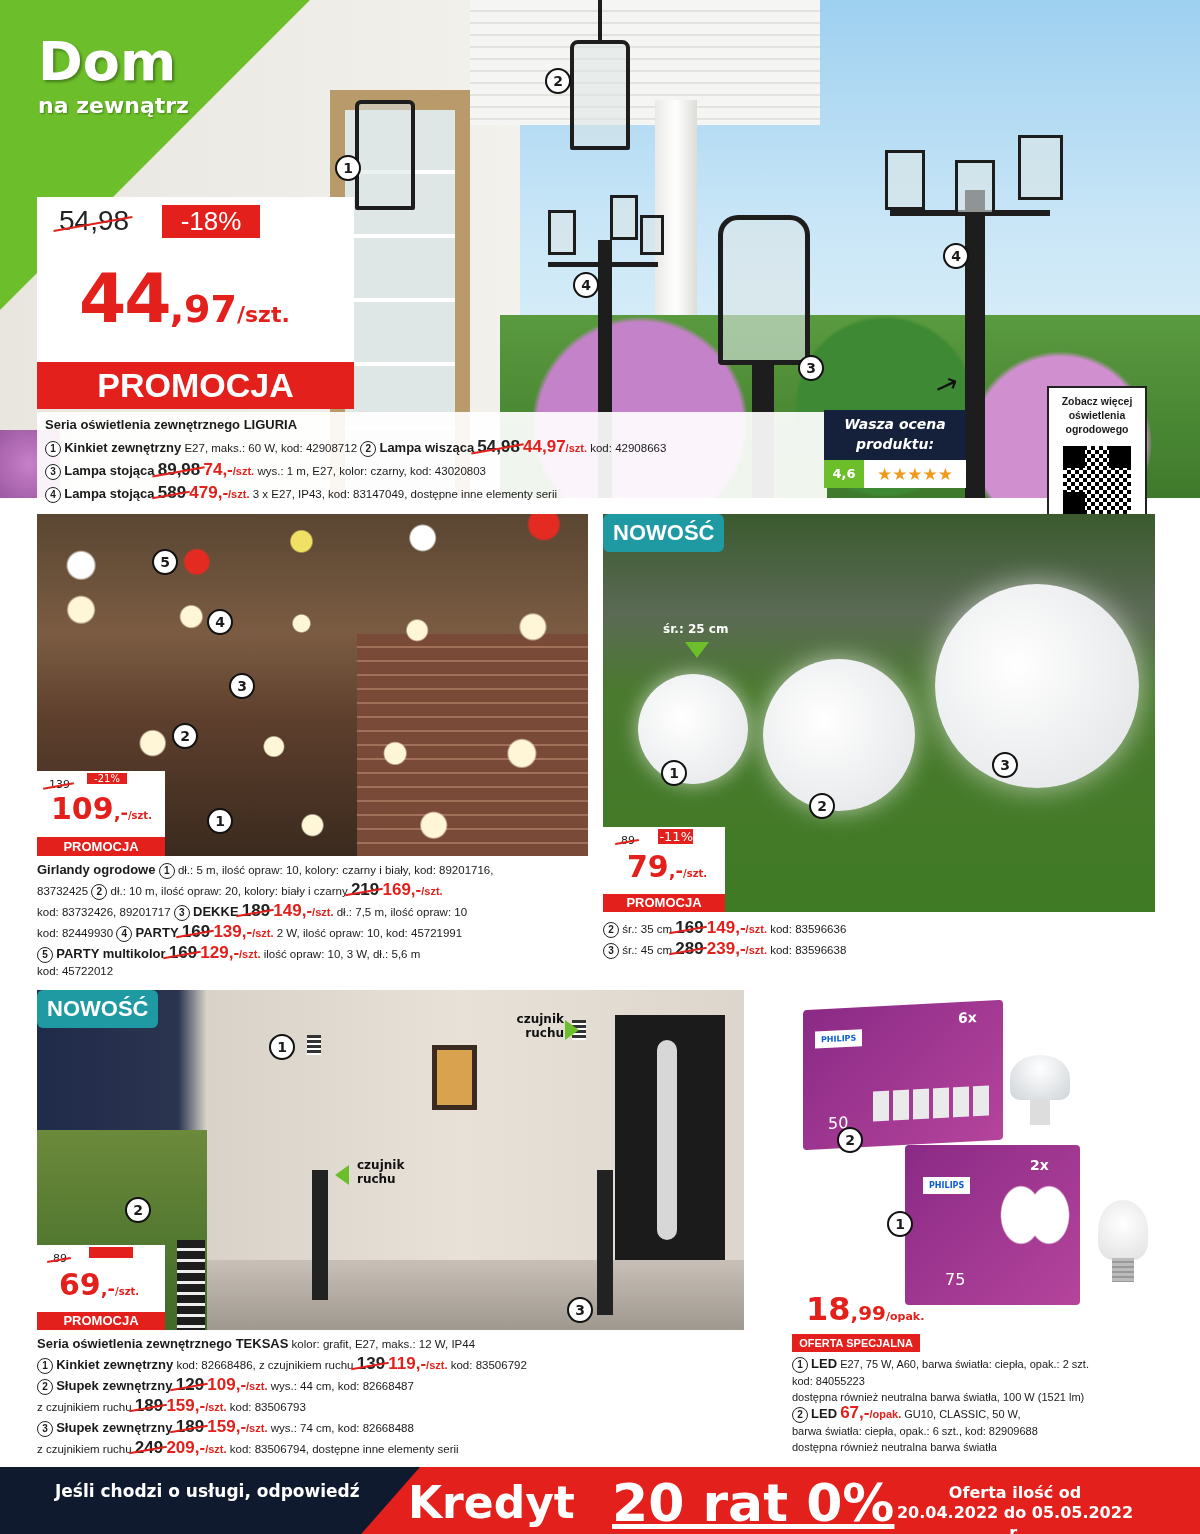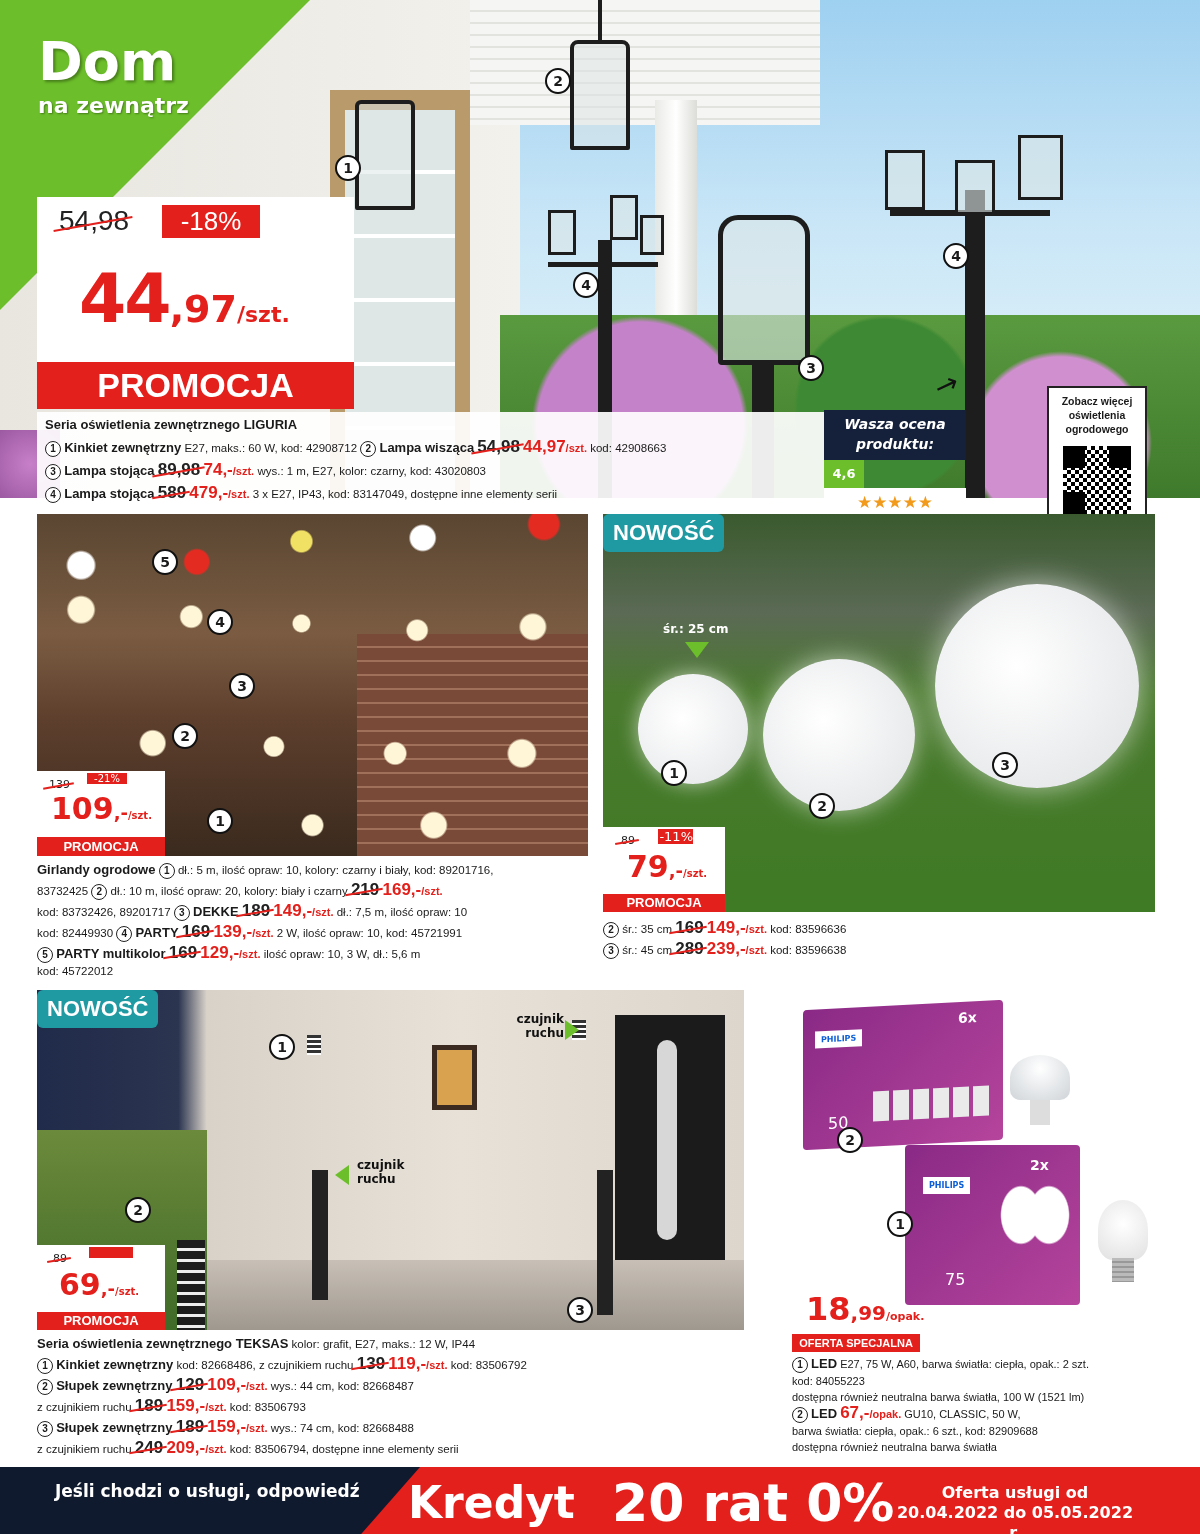--- a/index.html
+++ b/index.html
@@ -90,7 +90,7 @@
 
 <div class="abs" style="left:824px;top:410px;width:142px;height:78px;">
   <div style="background:#15213a;color:#fff;font-style:italic;font-weight:bold;font-size:14px;text-align:center;height:50px;padding:4px 12px;line-height:20px;font-family:'DejaVu Sans',sans-serif;">Wasza ocena produktu:</div>
-  <div style="display:flex;height:28px;flex-direction:column;">
+  <div style="display:flex;height:28px;">
     <div style="background:#6cbf2a;color:#fff;font-weight:bold;font-size:13px;width:40px;text-align:center;line-height:28px;">4,6</div>
     <div style="background:#fff;color:#f29a1b;font-size:17px;flex:1;text-align:center;line-height:28px;">★★★★★</div>
   </div>

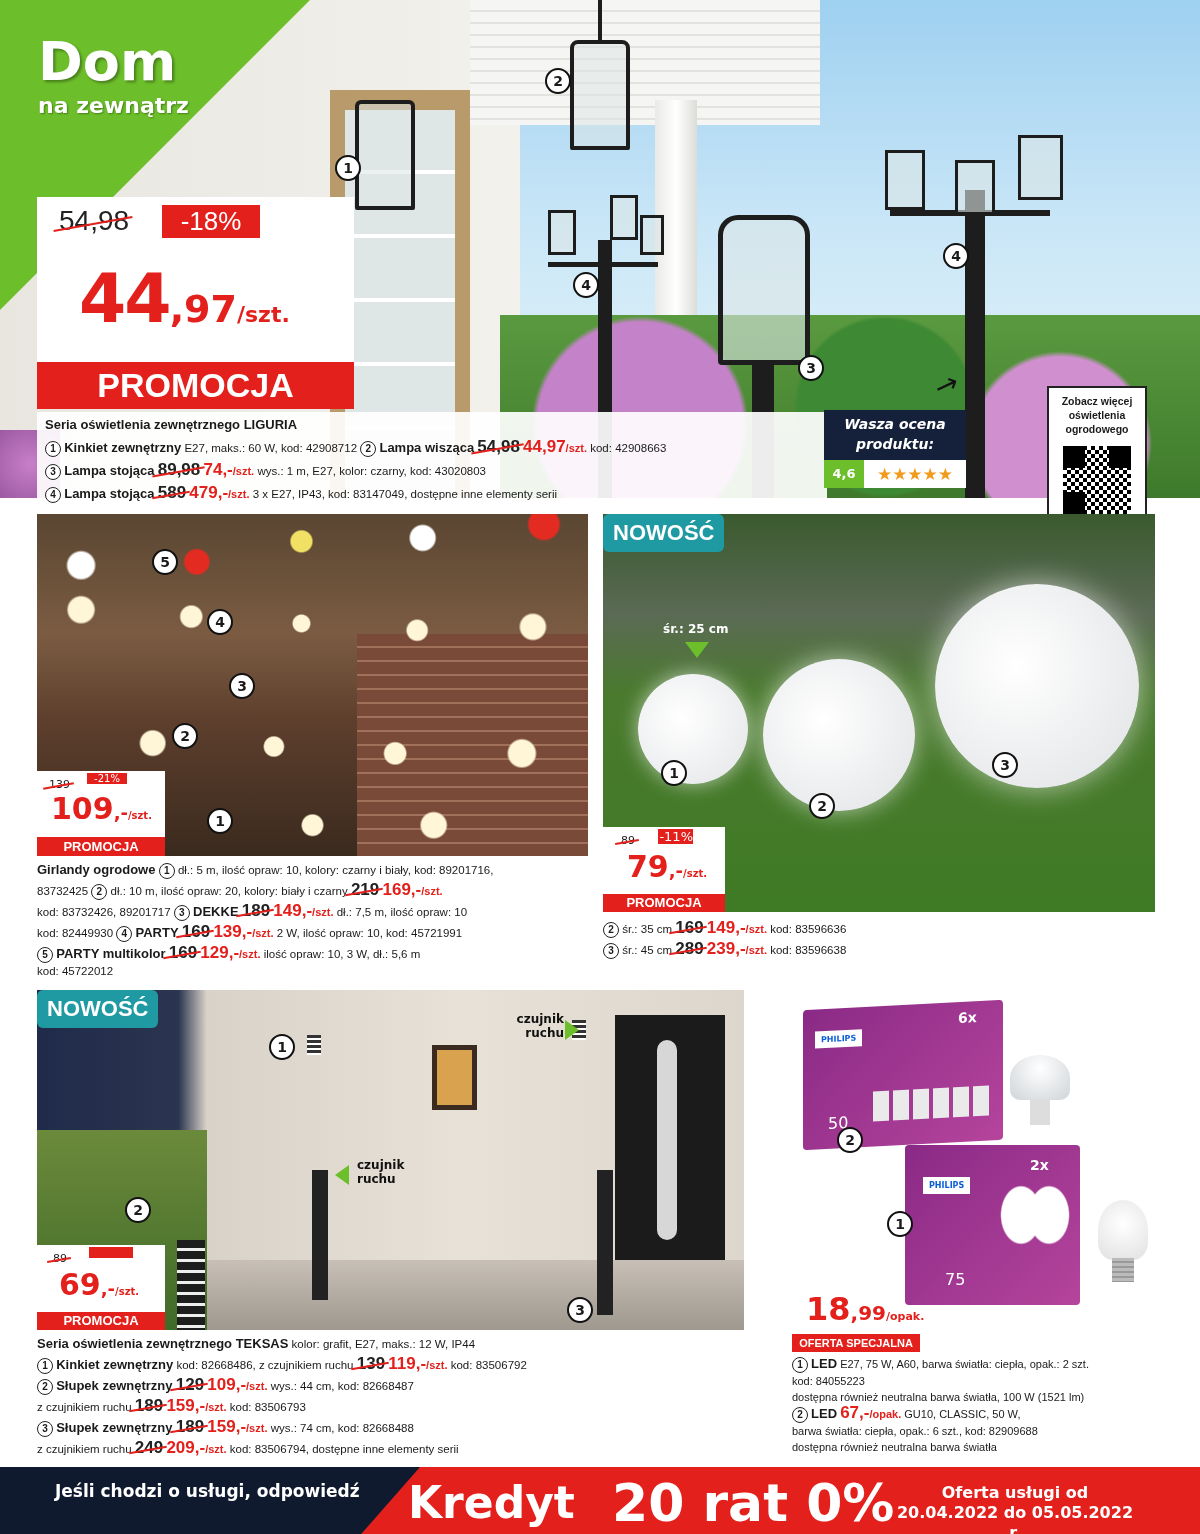--- a/index.html
+++ b/index.html
@@ -247,7 +247,7 @@
     <div>Jeśli chodzi o usługi, odpowiedź</div>
   </div>
   <div class="abs" style="left:408px;top:10px;color:#fff;font-weight:bold;font-size:44px;font-family:'DejaVu Sans',sans-serif;">Kredyt</div>
-  <div class="abs" style="left:612px;top:6px;color:#fff;font-weight:bold;font-size:52px;font-family:'DejaVu Sans',sans-serif;white-space:nowrap;">20 rat 0%</div>
+  <div class="abs" style="left:612px;top:6px;color:#fff;font-weight:bold;font-size:52px;font-family:'DejaVu Sans',sans-serif;white-space:nowrap;text-decoration:underline;">20 rat 0%</div>
   <div class="abs" style="left:890px;top:16px;width:250px;color:#fff;font-weight:bold;font-size:16px;text-align:center;line-height:20px;font-family:'DejaVu Sans',sans-serif;">
     <div>Oferta usługi od</div>
     <div>20.04.2022 do 05.05.2022 r.</div>

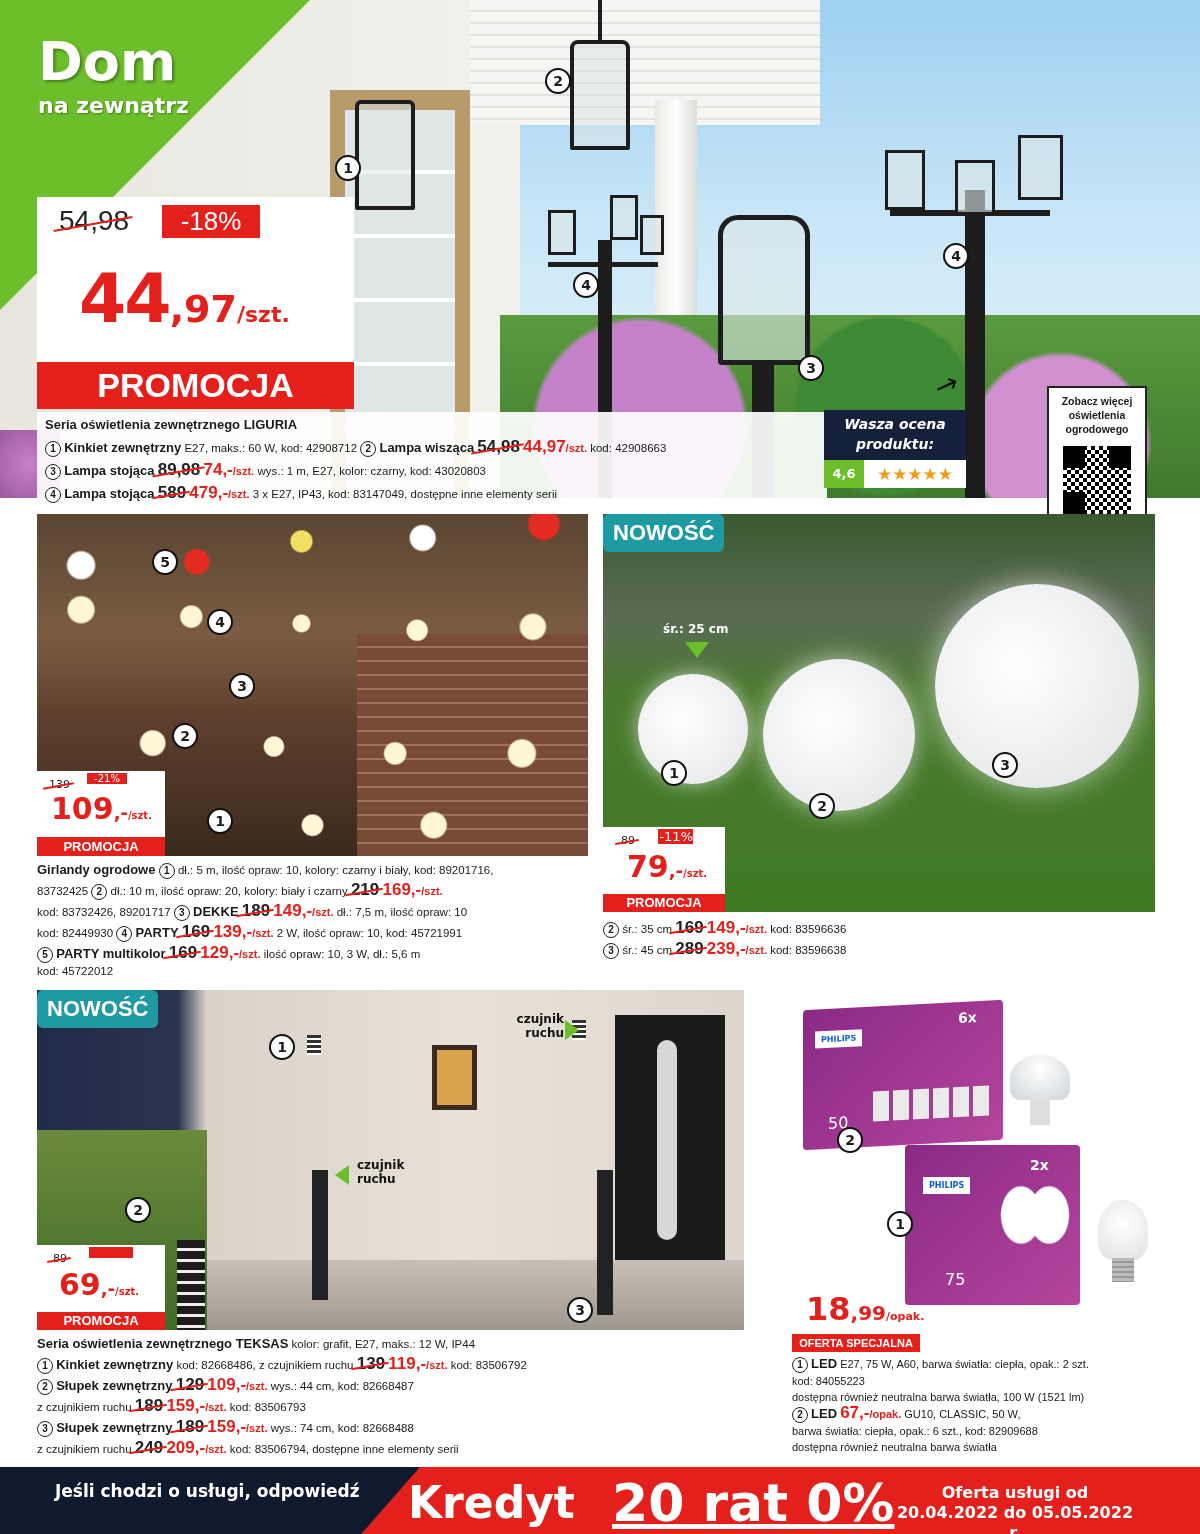--- a/index.html
+++ b/index.html
@@ -249,7 +249,7 @@
   <div class="abs" style="left:408px;top:10px;color:#fff;font-weight:bold;font-size:44px;font-family:'DejaVu Sans',sans-serif;">Kredyt</div>
   <div class="abs" style="left:612px;top:6px;color:#fff;font-weight:bold;font-size:52px;font-family:'DejaVu Sans',sans-serif;white-space:nowrap;text-decoration:underline;">20 rat 0%</div>
   <div class="abs" style="left:890px;top:16px;width:250px;color:#fff;font-weight:bold;font-size:16px;text-align:center;line-height:20px;font-family:'DejaVu Sans',sans-serif;">
-    <div>Oferta usługi od</div>
+    <div>Oferta ilość od</div>
     <div>20.04.2022 do 05.05.2022 r.</div>
   </div>
 </div>

